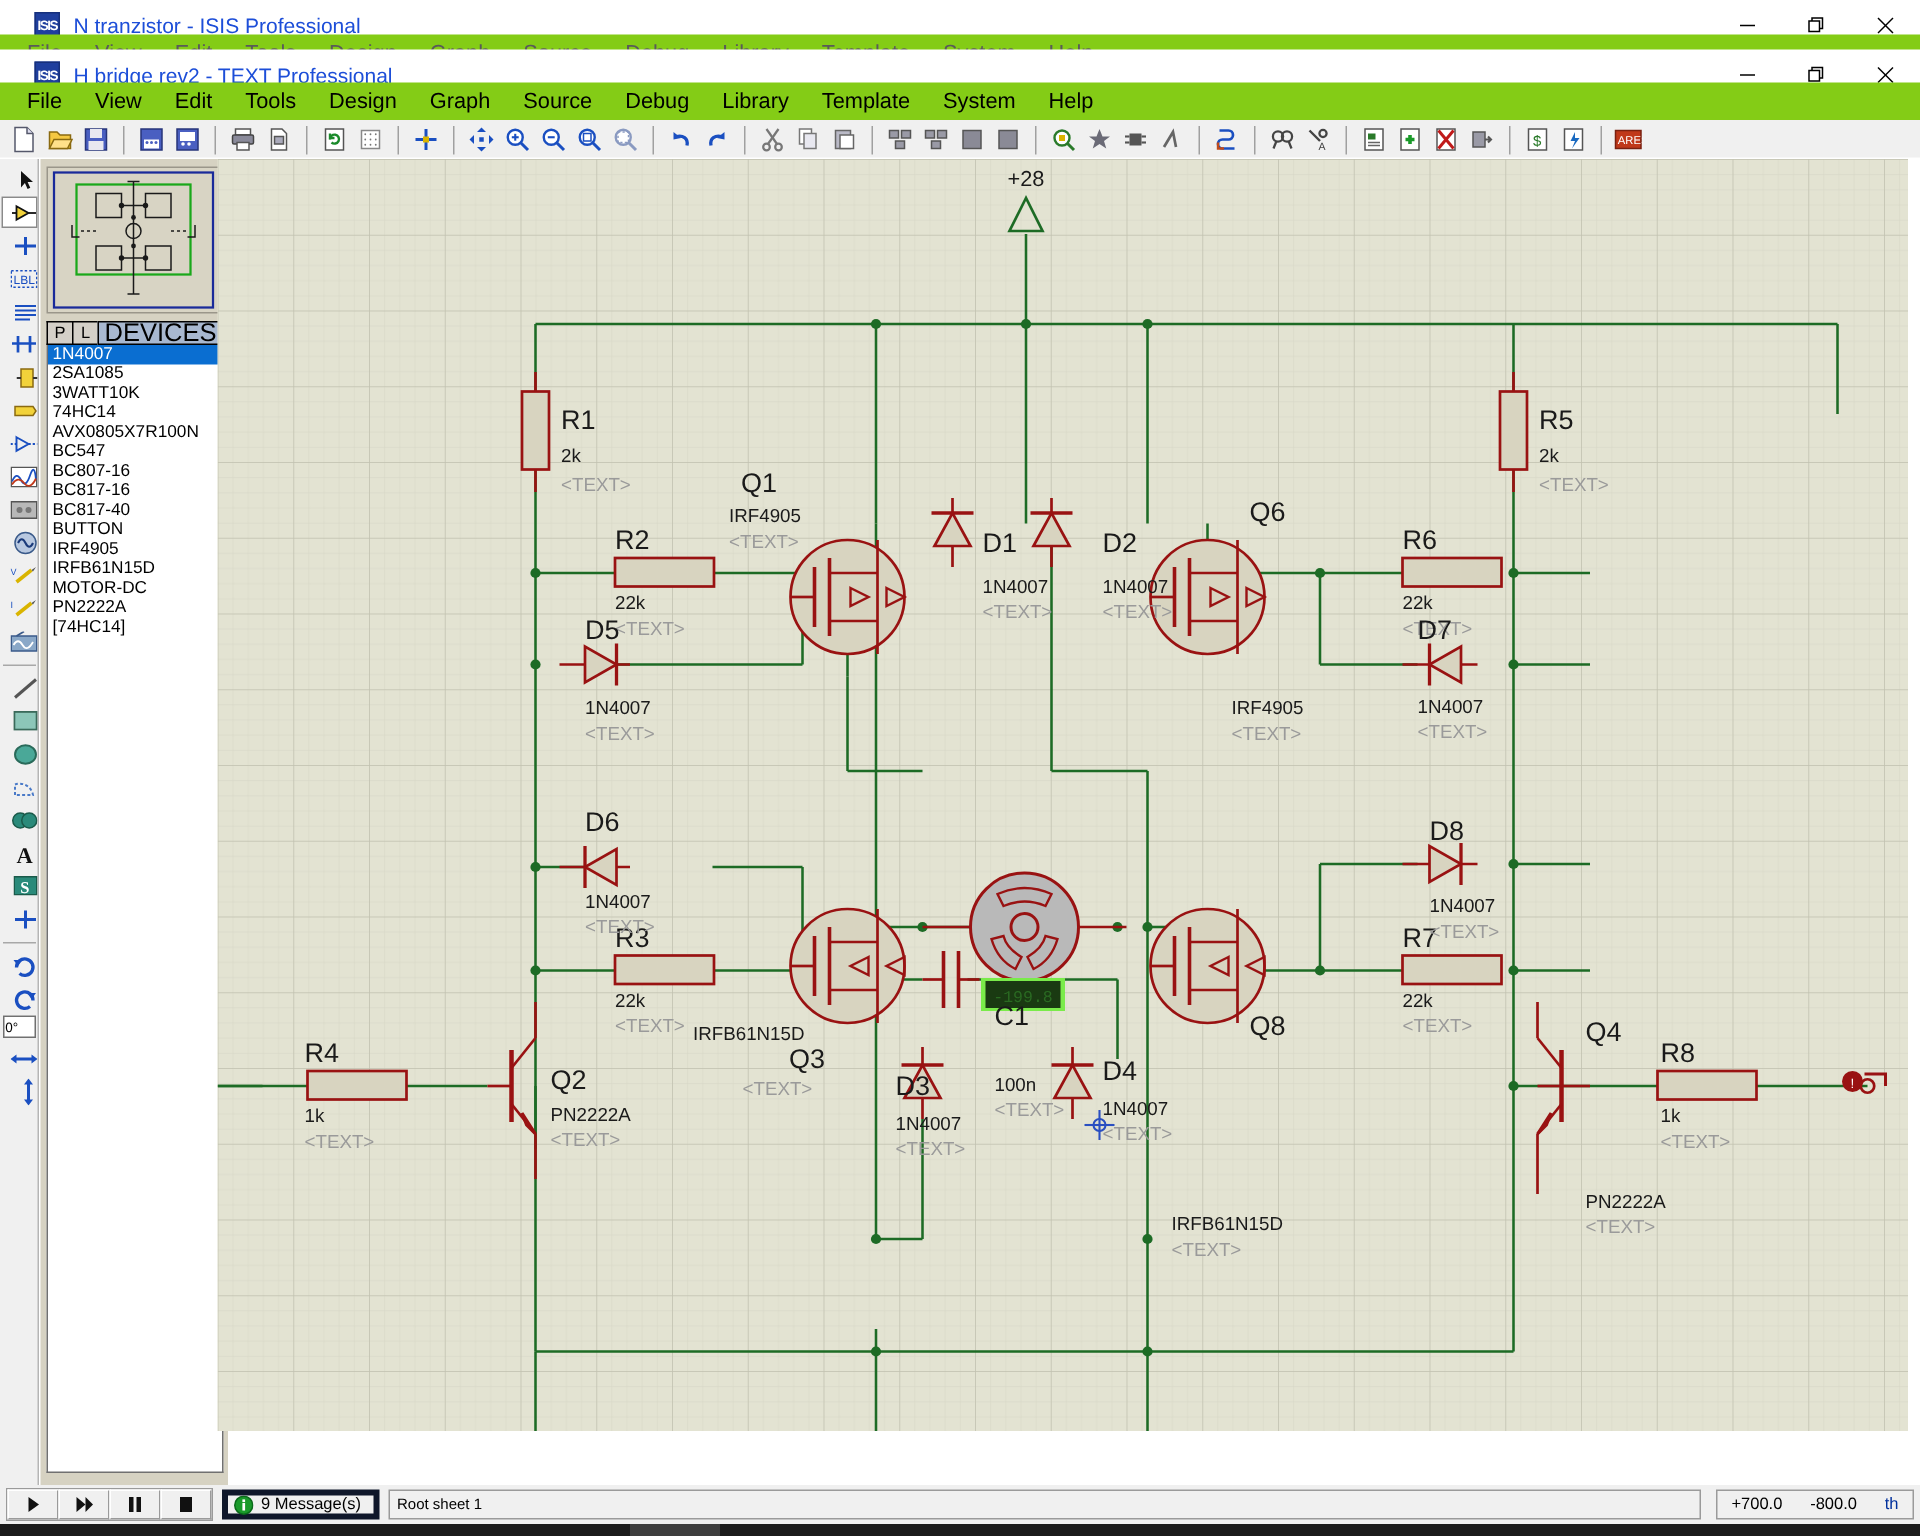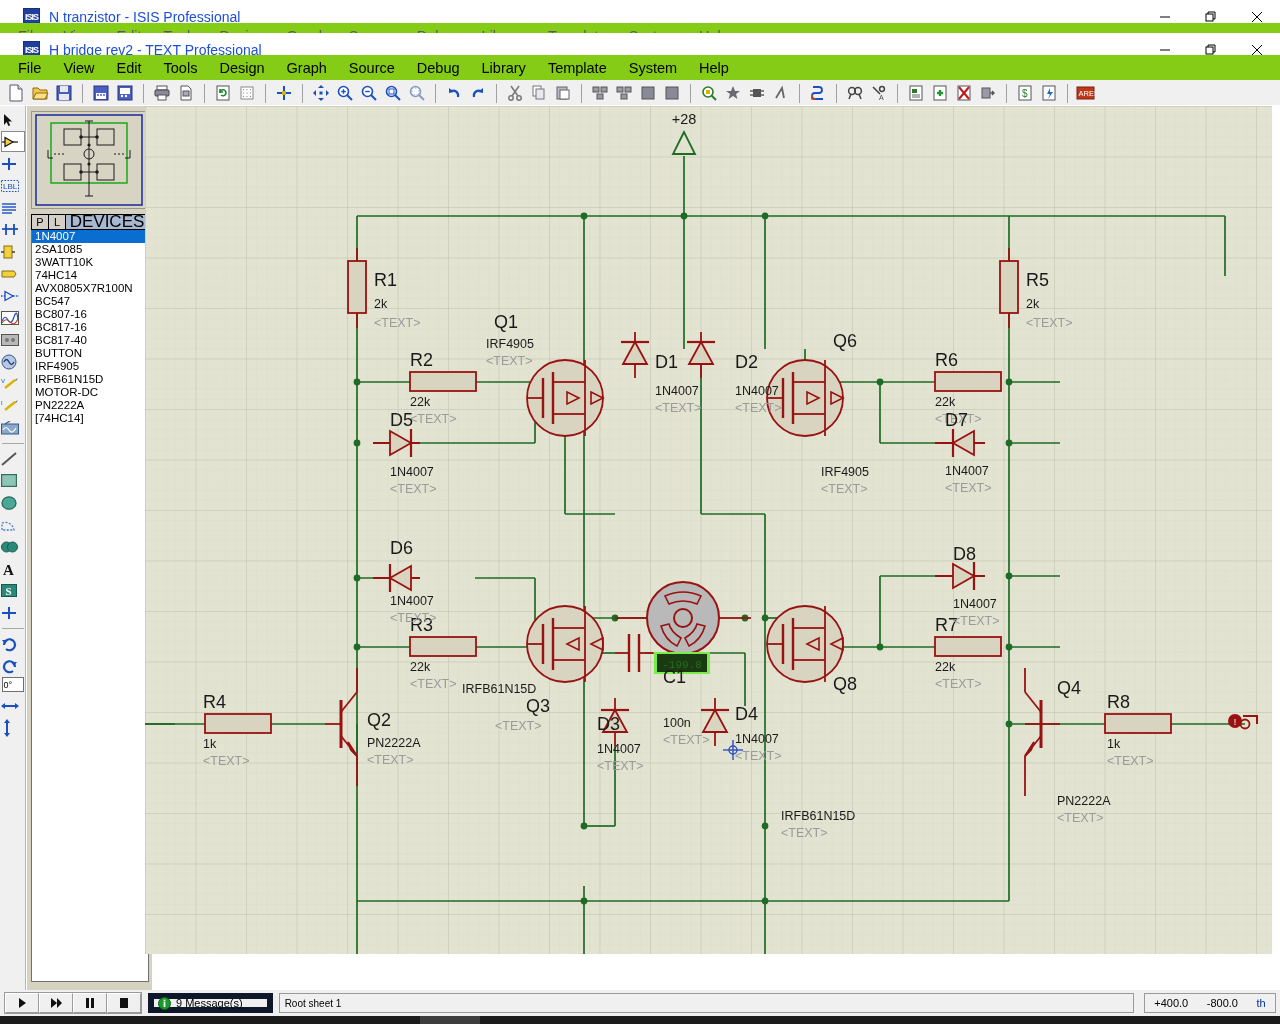--- a/index.html
+++ b/index.html
@@ -68,7 +68,7 @@
     display: flex; flex-direction: column; align-items: center; padding-top: 3px;
   }
   .ls-btn {
-    width: 24px; height: 21px; display: flex; align-items: center; justify-content: flex-start;
+    width: 24px; height: 21px; display: flex; align-items: center; justify-content: flex-end;
     margin-bottom: 1px;
   }
   .ls-btn.sel { background: #ffffff; border: 1px solid #8a8a8a; }

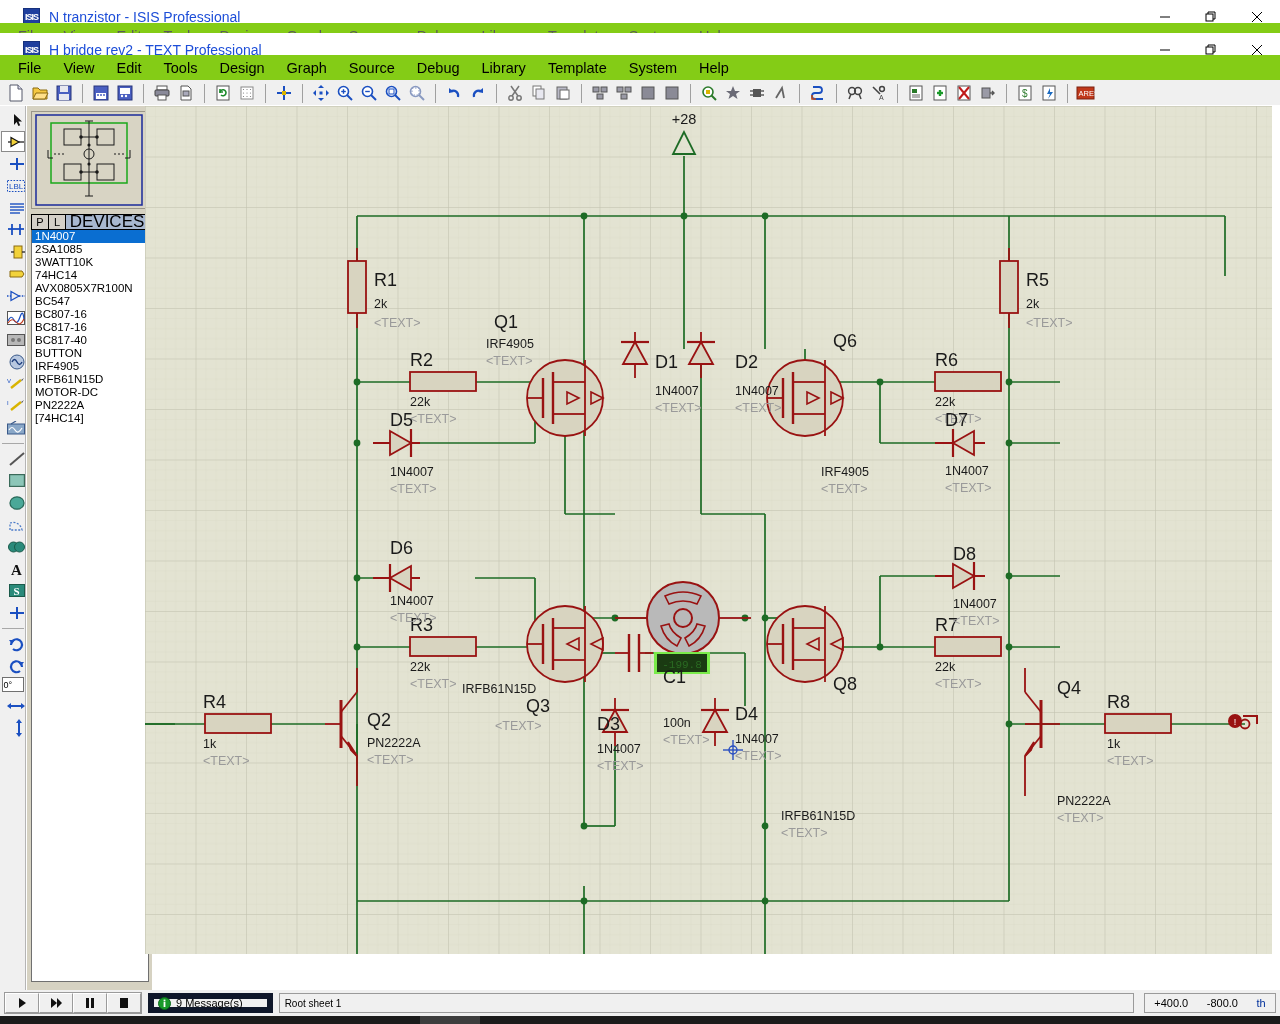--- a/index.html
+++ b/index.html
@@ -132,7 +132,7 @@
   }
   .msg-box {
     display: flex; align-items: center; height: 20px; margin-left: 6px;
-    border: 6px solid #0f172a; background: #f0f0f0; padding: 0 24px 0 4px;
+    border: 4px solid #0f172a; background: #f0f0f0; padding: 0 8px 0 4px;
   }
   .msg-text { font-size: 11px; color: #000; margin-left: 5px; white-space: nowrap; }
   .sheet-box {

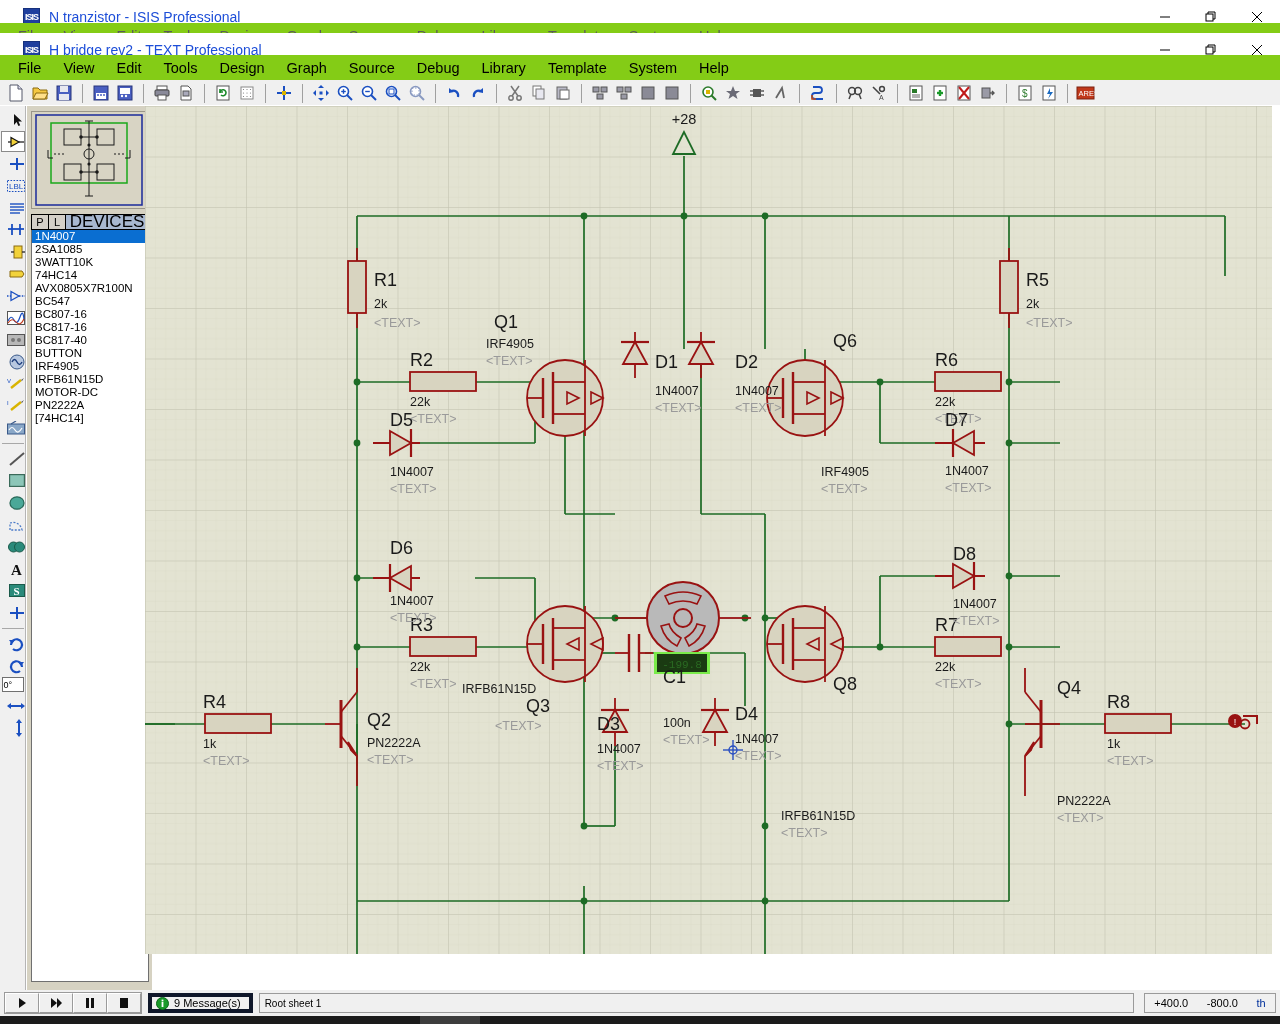--- a/index.html
+++ b/index.html
@@ -1208,7 +1208,7 @@
     <div class="sheet-box">Root sheet 1</div>
 
     <div class="coord-box">
-      <span>+400.0</span>
+      <span>+700.0</span>
       <span>-800.0</span>
       <span class="coord-unit">th</span>
     </div>

